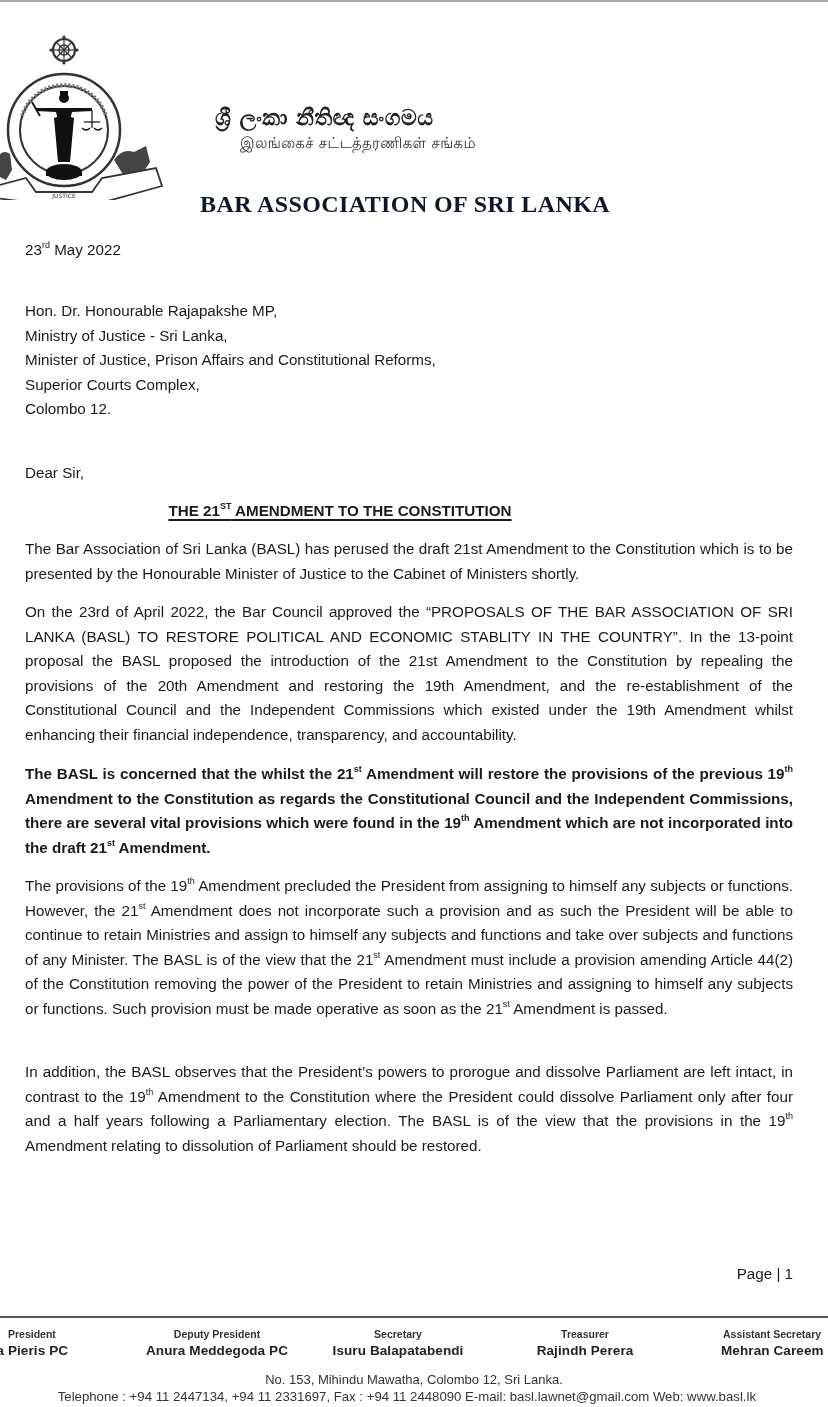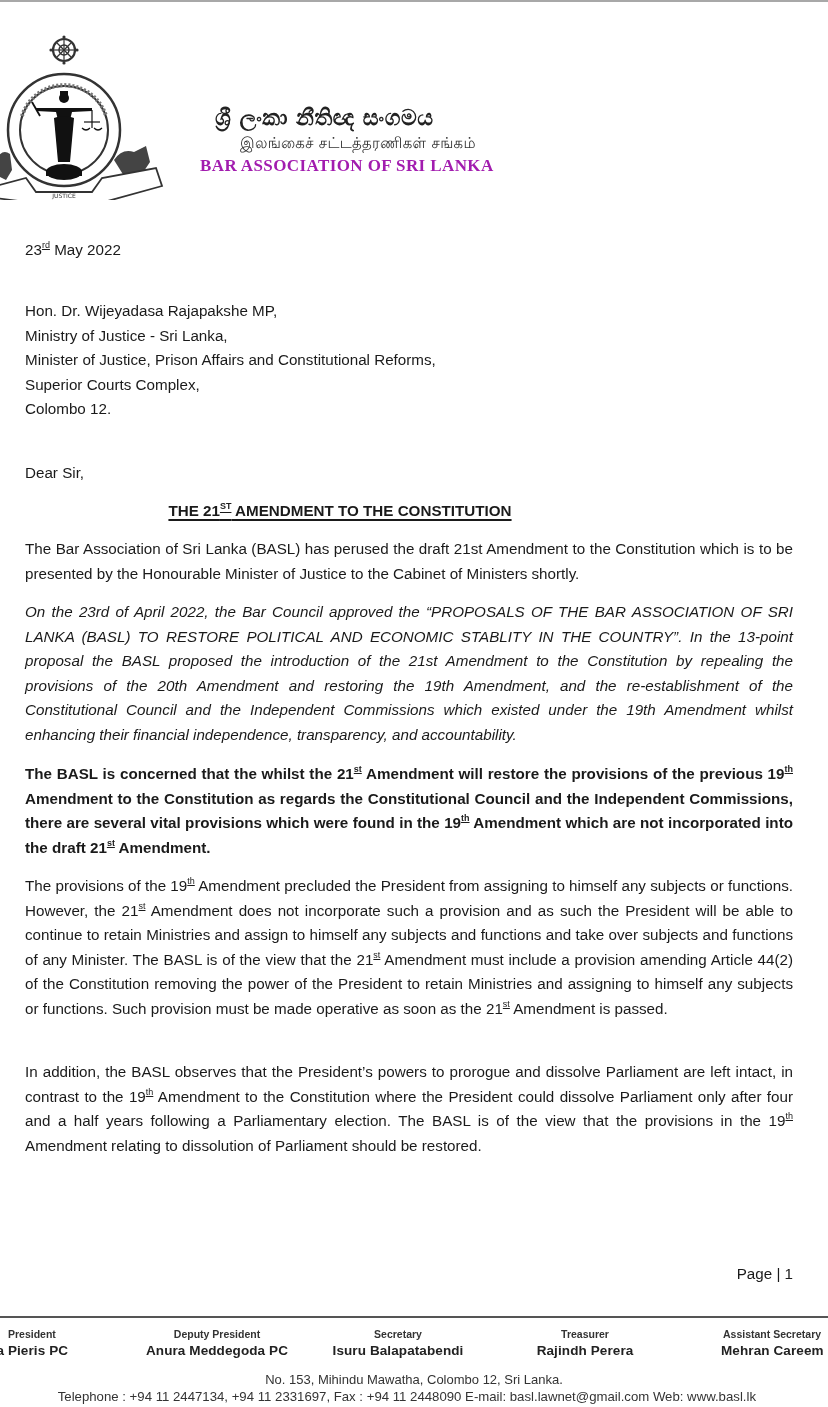--- a/index.html
+++ b/index.html
@@ -13,7 +13,7 @@
     .org-name { position: absolute; left: 200px; top: 104px; }
     .org-sinhala { font-family: "DejaVu Sans", sans-serif; font-size: 22px; font-weight: bold; color: #222; letter-spacing: 0.5px; line-height: 28px; margin-left: 15px; }
     .org-tamil { font-family: "DejaVu Sans", sans-serif; font-size: 15px; color: #333; line-height: 22px; letter-spacing: 0.3px; margin-left: 40px; }
-    .org-english { font-family: "Liberation Serif", serif; font-size: 17px; font-weight: bold; color: #a21caf; line-height: 24px; letter-spacing: 0.4px; }
+    .org-english { font-family: "Liberation Serif", serif; font-size: 24px; font-weight: bold; color: #0f172a; line-height: 24px; letter-spacing: 0.4px; margin-top: 38px; }
 
     
     .text { font-family: "Liberation Sans", sans-serif; font-size: 15.2px; line-height: 24.6px; color: #1a1a1a; }

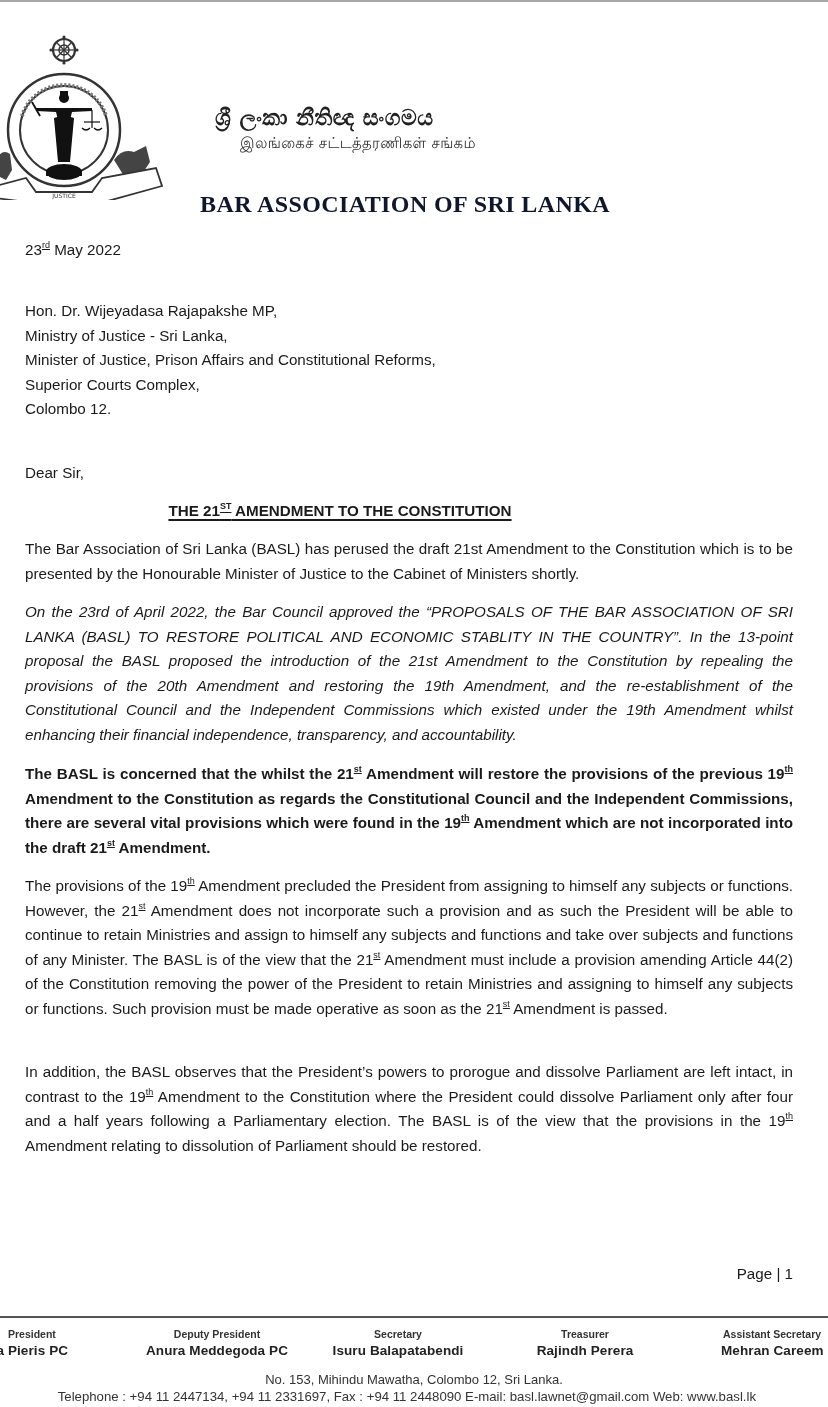--- a/index.html
+++ b/index.html
@@ -23,7 +23,7 @@
     .salutation { position: absolute; left: 25px; top: 461px; }
     .subject { position: absolute; left: 0; width: 680px; top: 499px; text-align: center; font-weight: bold; font-size: 15.2px; }
     .subject span.u { text-decoration: underline; text-decoration-thickness: 1.5px; text-underline-offset: 3px; }
-    sup { font-size: 9px; line-height: 0; position: relative; top: -1px; text-decoration: underline; }
+    sup { font-size: 9px; line-height: 0; position: relative; top: -1px; }
 
     .para { position: absolute; left: 25px; width: 768px; text-align: justify; }
     .p1 { top: 537px; }

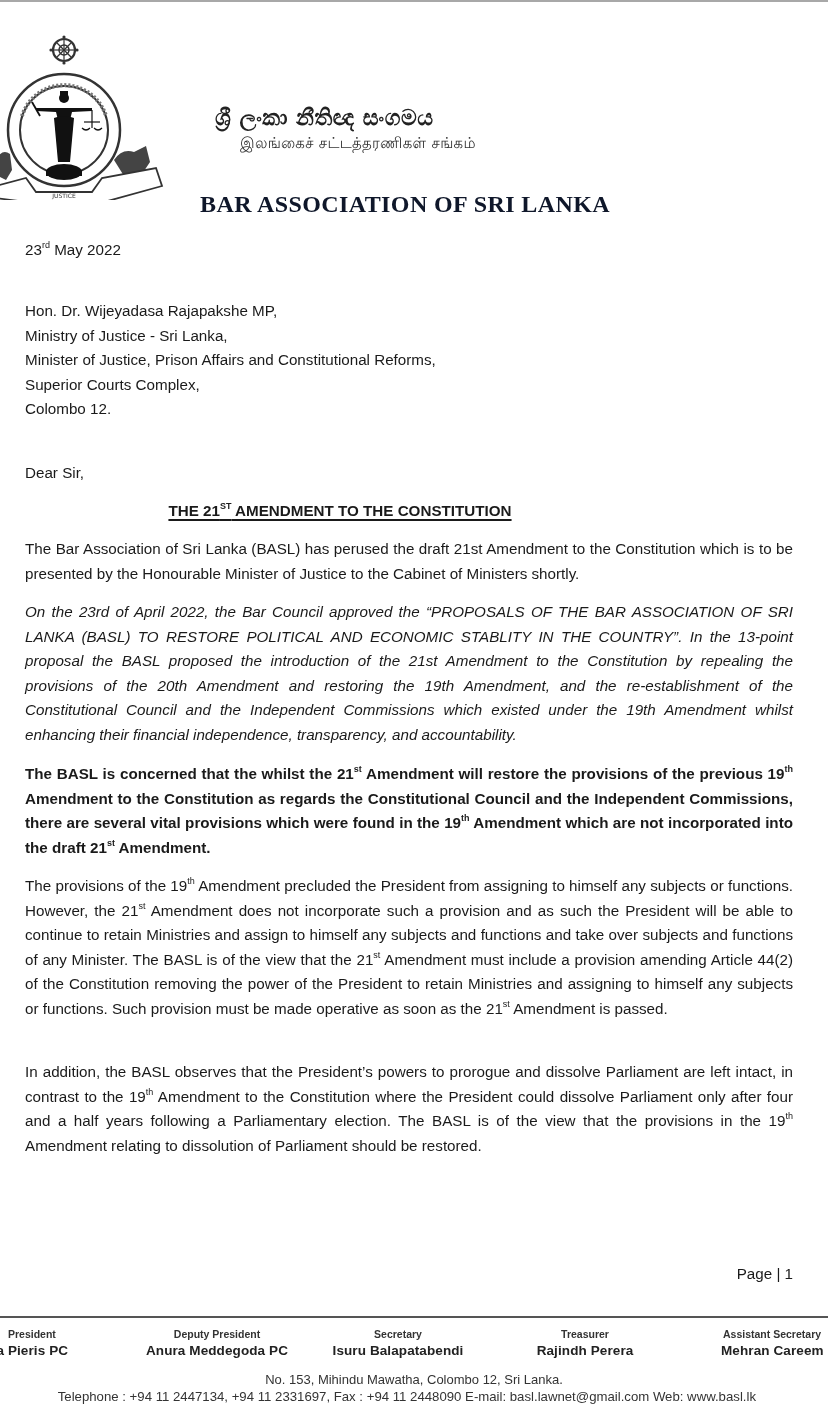--- a/index.html
+++ b/index.html
@@ -119,7 +119,7 @@
 <div class="text date"><span>23</span><sup>rd</sup><span> May 2022</span></div>
 
 <div class="text addressee">
-  <div>Hon. Dr. Wijeyadasa Rajapakshe MP,</div>
+  <div>Hon. Dr. Honourable Rajapakshe MP,</div>
   <div>Ministry of Justice - Sri Lanka,</div>
   <div>Minister of Justice, Prison Affairs and Constitutional Reforms,</div>
   <div>Superior Courts Complex,</div>

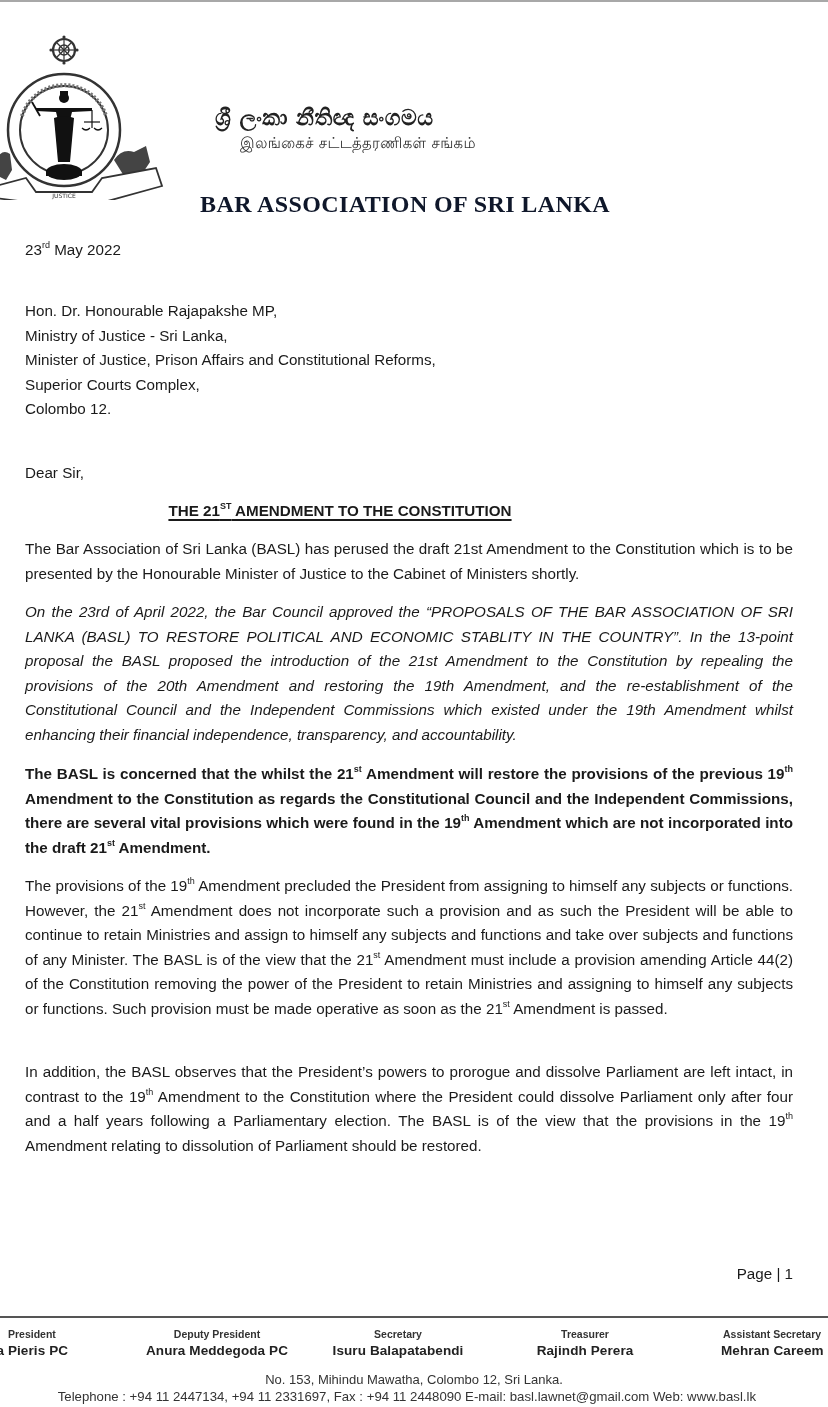--- a/index.html
+++ b/index.html
@@ -27,7 +27,7 @@
 
     .para { position: absolute; left: 25px; width: 768px; text-align: justify; }
     .p1 { top: 537px; }
-    .p2 { top: 600px; font-style: italic; }
+    .p2 { top: 600px; }
     .p3 { top: 762px; font-weight: bold; }
     .p4 { top: 874px; }
     .p5 { top: 1060px; }

